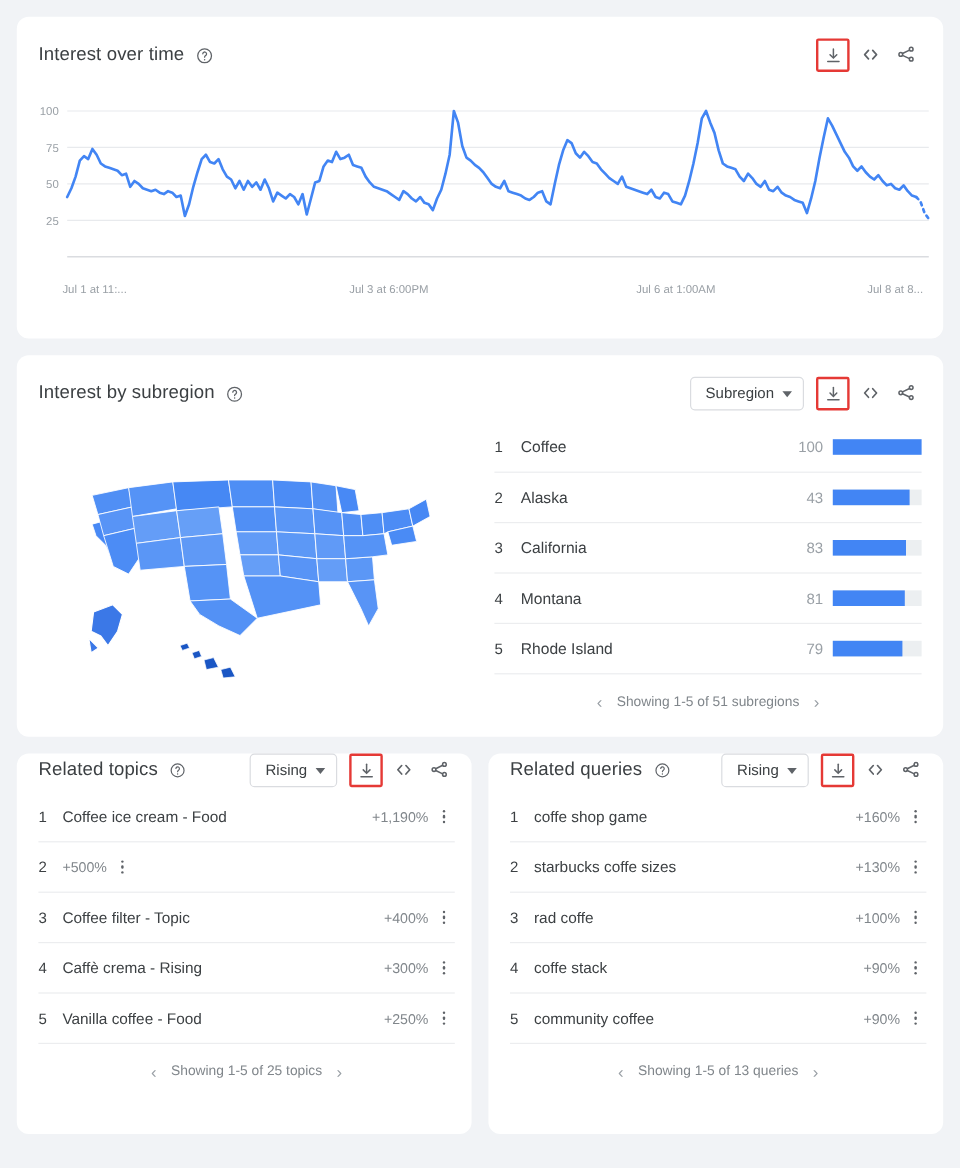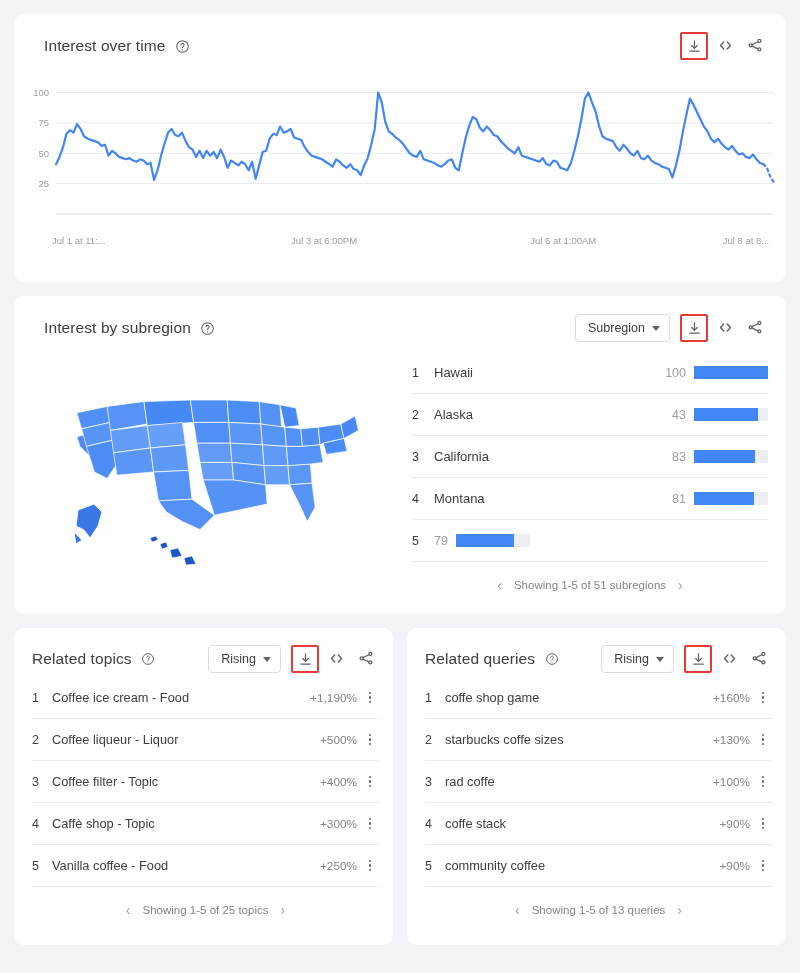--- a/index.html
+++ b/index.html
@@ -20,7 +20,7 @@
   
   .card-head {
     display: flex; align-items: center;
-    padding: 18px 18px 0 30px;
+    padding: 18px 18px 0 18px;
   }
   .card-title {
     font-size: 15.5px; color: #3c4043; letter-spacing: .1px;

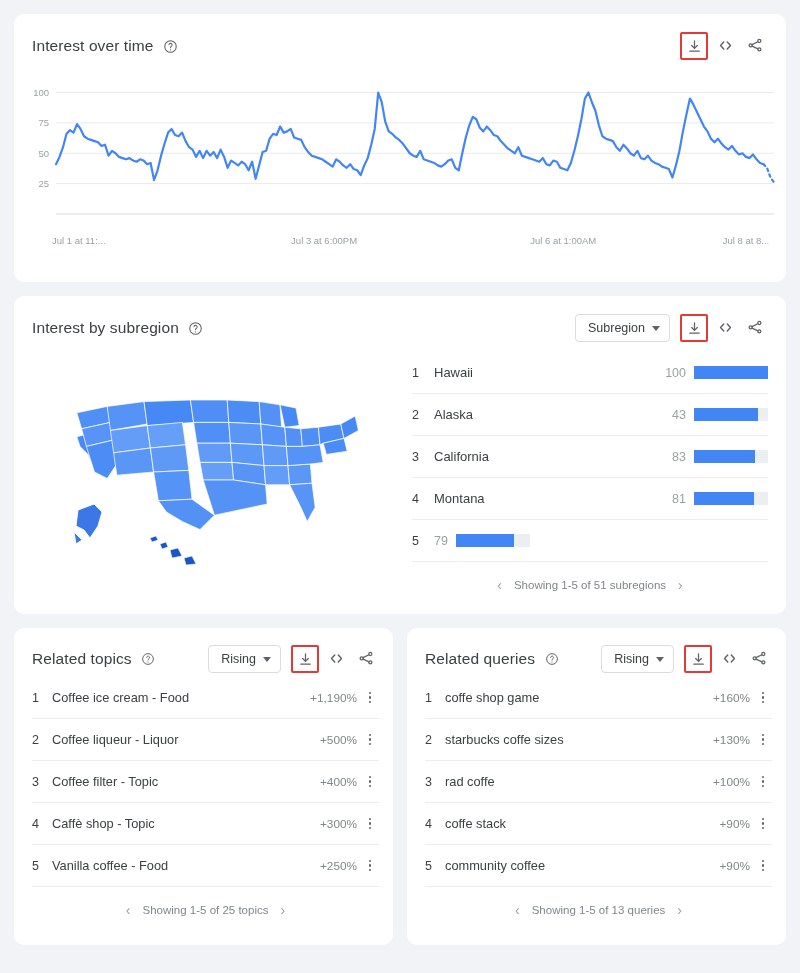--- a/index.html
+++ b/index.html
@@ -262,7 +262,7 @@
         <div id="region-rows">
             <div class="rank-row">
               <span class="rank-num">1</span>
-              <span class="rank-name">Hawaii</span>
+              <span class="rank-name">Coffee</span>
               <span class="rank-val">100</span>
               <span class="bar-track">
                 <span class="bar-fill" style="width: 100%; display: block;"></span>

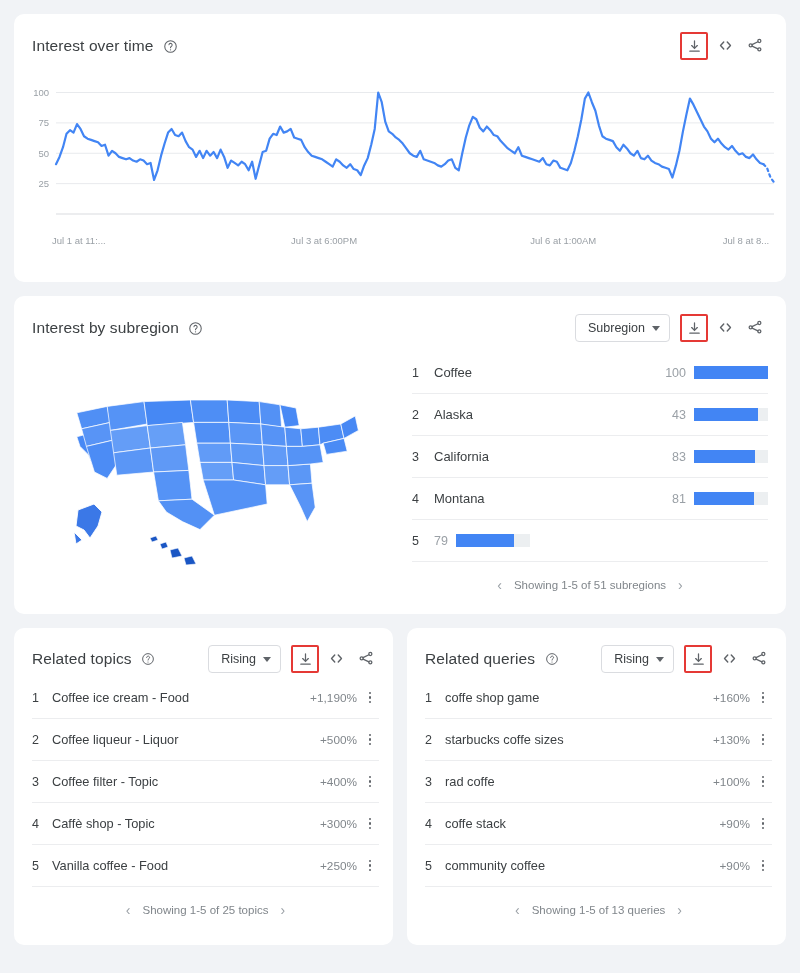--- a/index.html
+++ b/index.html
@@ -294,6 +294,7 @@
             </div>
             <div class="rank-row">
               <span class="rank-num">5</span>
+              <span class="rank-name">Rhode Island</span>
               <span class="rank-val">79</span>
               <span class="bar-track">
                 <span class="bar-fill" style="width: 79%; display: block;"></span>

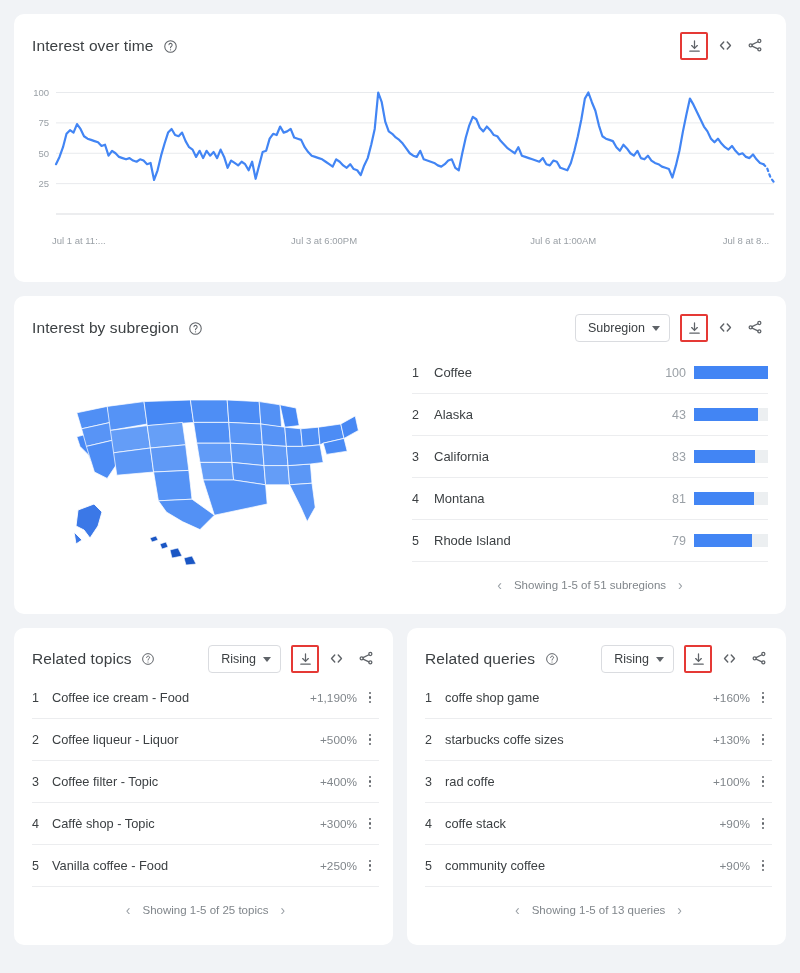--- a/index.html
+++ b/index.html
@@ -92,7 +92,7 @@
   
   .bottom-row { display: flex; gap: 14px; margin-top: 14px; }
   .bottom-card { width: 379px; height: 317px; }
-  .bc-head { padding: 17px 14px 0 18px; }
+  .bc-head { padding: 0 14px 0 18px; }
   .bc-list { padding: 4px 14px 0 18px; }
 
   .item-row {

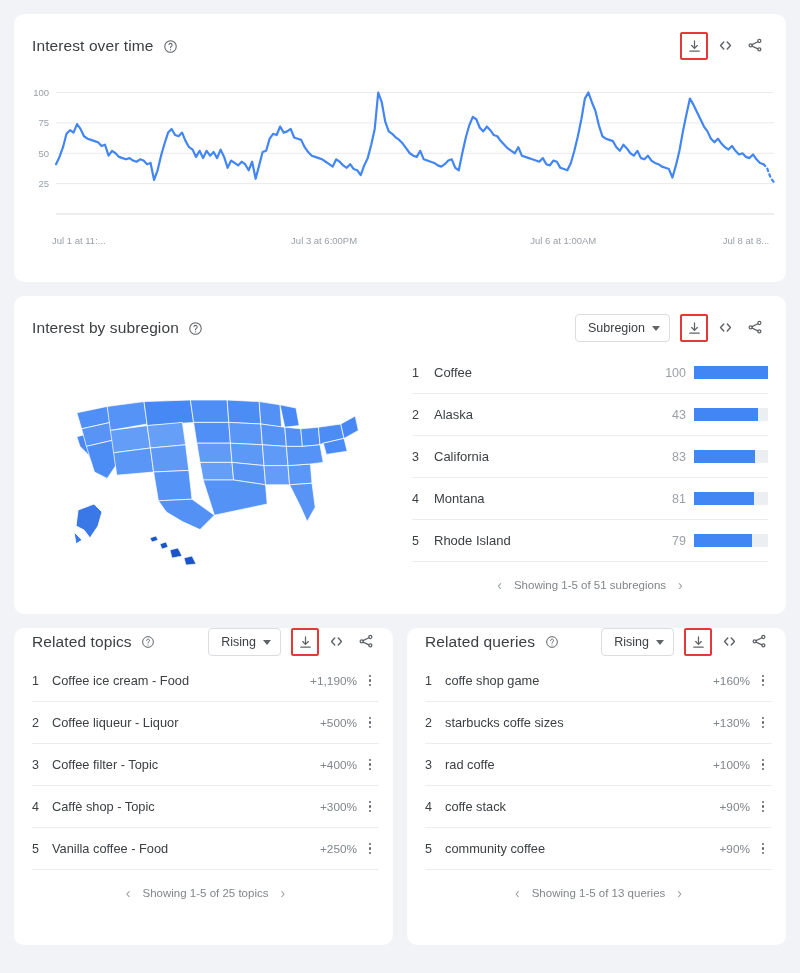--- a/index.html
+++ b/index.html
@@ -364,7 +364,6 @@
             </div>
             <div class="item-row">
               <span class="item-num">2</span>
-              <span class="item-label">Coffee liqueur - Liquor</span>
               <span class="item-val">+500%</span>
               <span class="kebab">
                 <i></i>

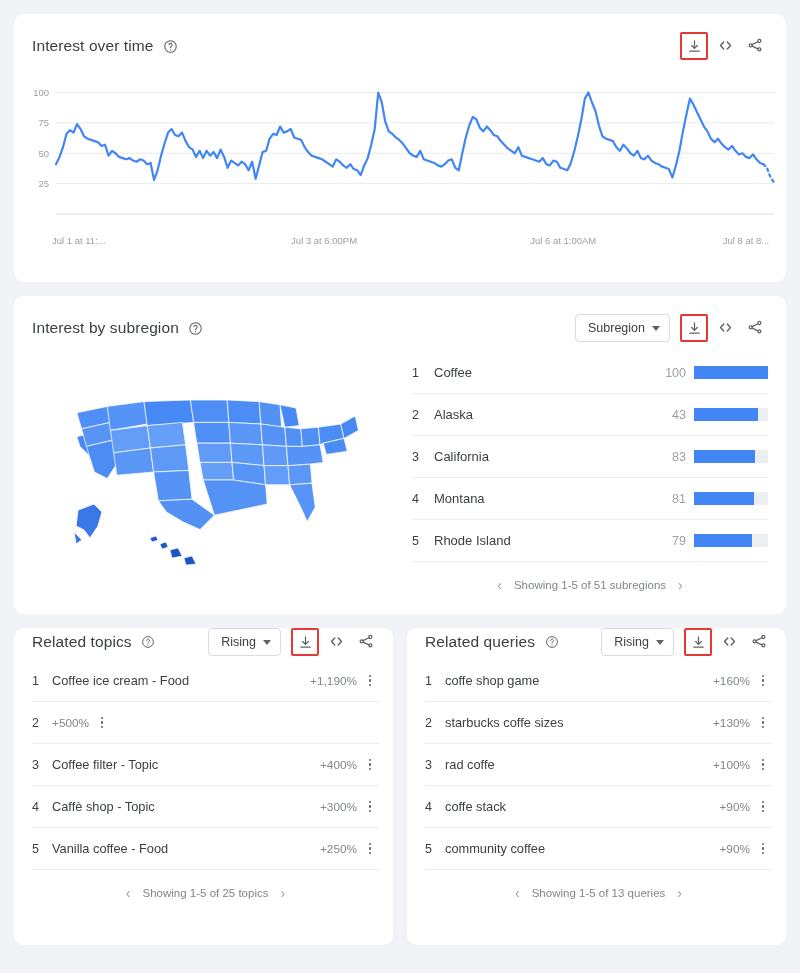--- a/index.html
+++ b/index.html
@@ -383,7 +383,7 @@
             </div>
             <div class="item-row">
               <span class="item-num">4</span>
-              <span class="item-label">Caffè shop - Topic</span>
+              <span class="item-label">Caffè crema - Rising</span>
               <span class="item-val">+300%</span>
               <span class="kebab">
                 <i></i>

